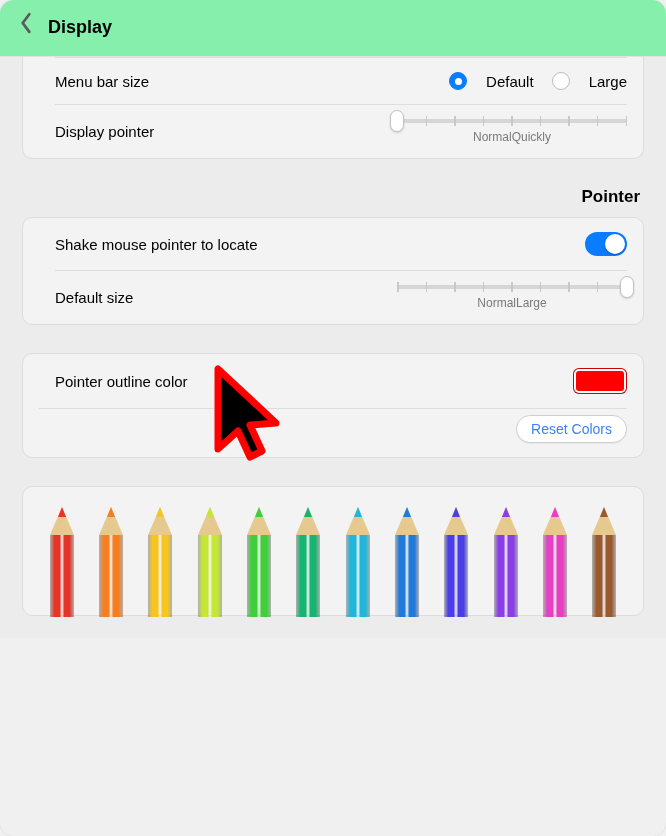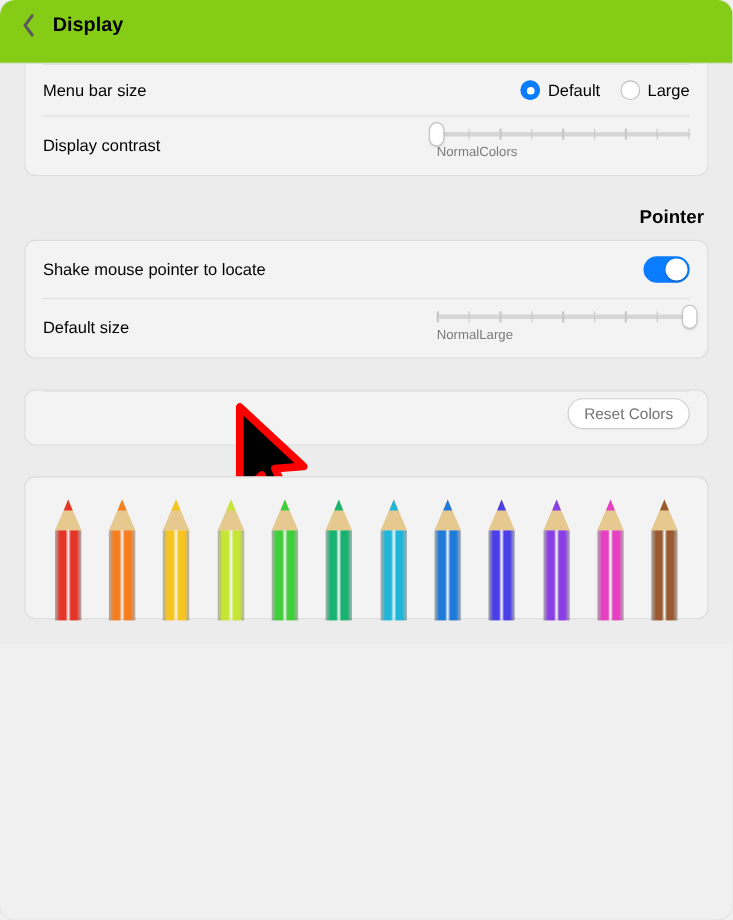--- a/index.html
+++ b/index.html
@@ -14,9 +14,9 @@
   }
   .header {
     display: flex;
-    align-items: flex-start;
+    align-items: flex-end;
     padding: 12px 18px 18px 18px;
-    background: #84cc16;
+    background: #86efac;
     border-bottom: 1px solid #e2e2e2;
     gap: 14px;
   }

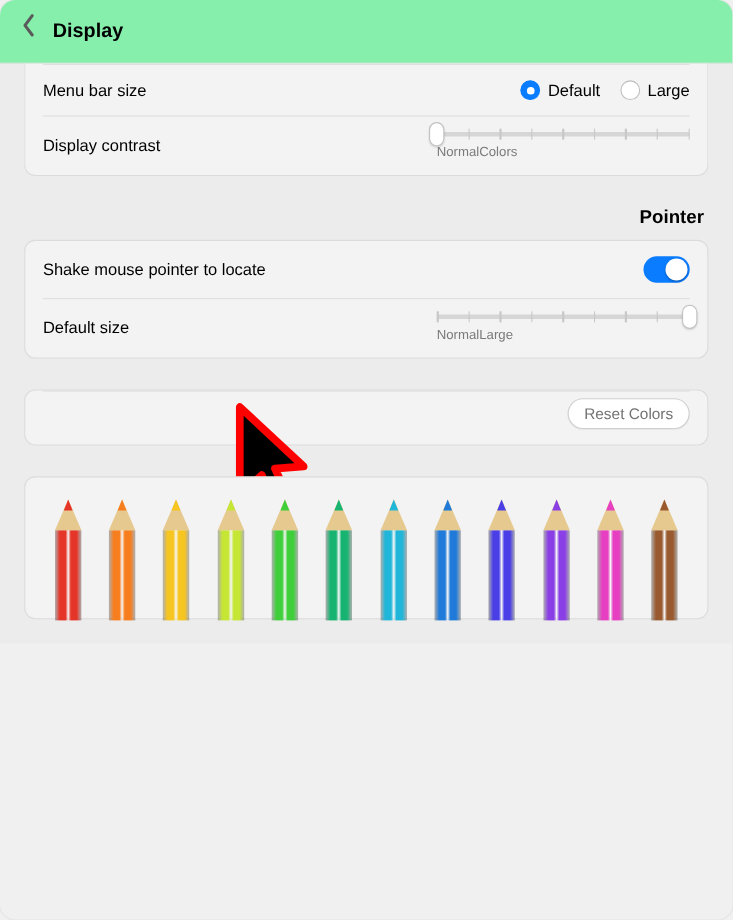--- a/index.html
+++ b/index.html
@@ -41,6 +41,7 @@
     display: flex;
     align-items: center;
     padding: 14px 0;
+    margin-left: 16px;
   }
   .row + .row, .row.sep { border-top: 1px solid #dedede; }
   .label { font-size: 15px; color: #000; }

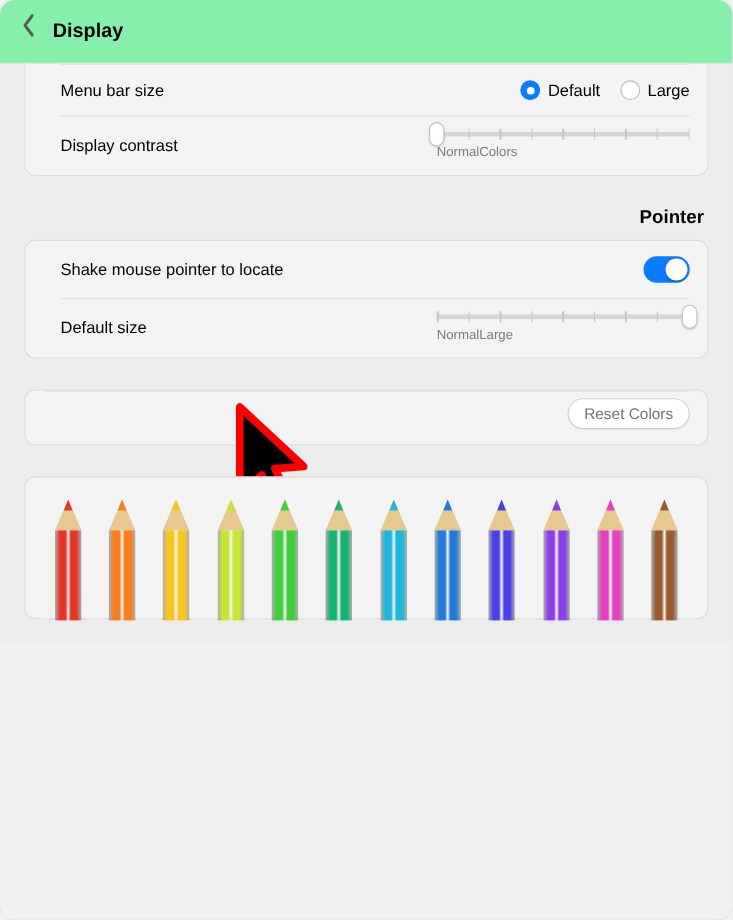--- a/index.html
+++ b/index.html
@@ -57,7 +57,7 @@
 
   
   .radio-group { display: flex; gap: 18px; align-items: center; }
-  .radio-item { display: flex; align-items: center; gap: 7px; }
+  .radio-item { display: flex; align-items: center; gap: 19px; }
   .radio {
     width: 18px; height: 18px; border-radius: 50%;
     border: 1px solid #bdbdbd; background: #fff;

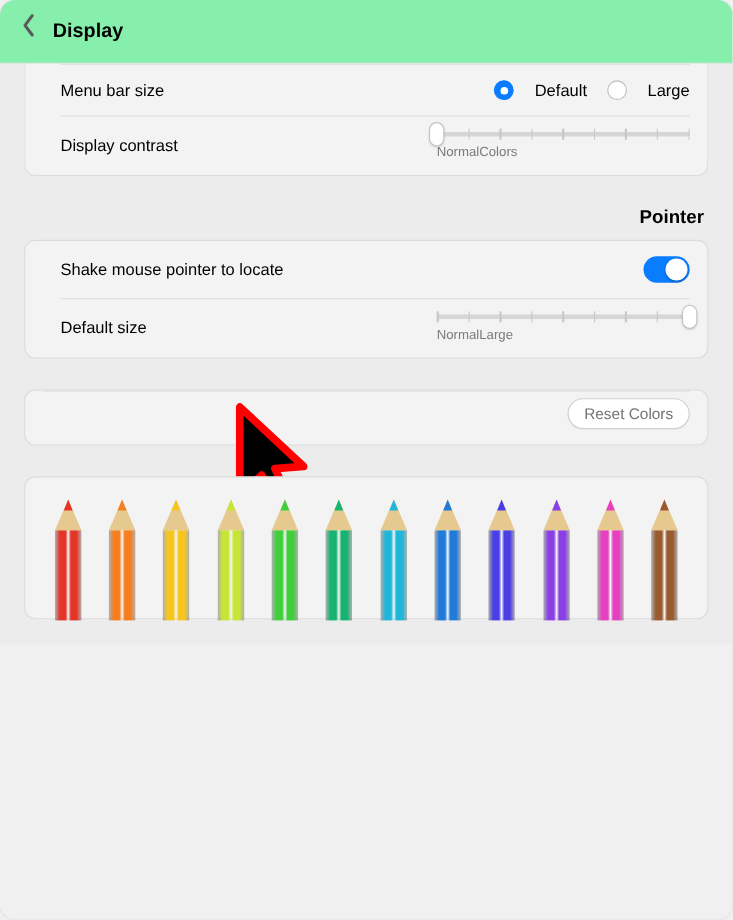--- a/index.html
+++ b/index.html
@@ -176,7 +176,7 @@
     </div>
 
     <div class="row sep">
-      <div class="label">Display contrast</div>
+      <div class="label">Display pointer</div>
       <div class="grow"></div>
       <div class="slider-wrap">
         <div class="slider-track">

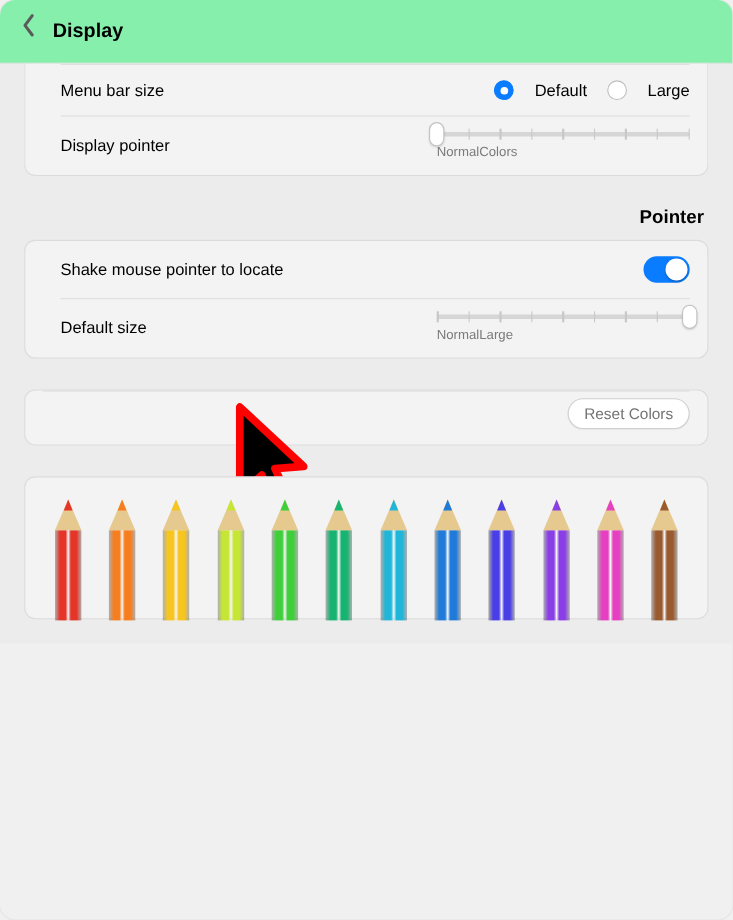--- a/index.html
+++ b/index.html
@@ -93,7 +93,7 @@
     width:14px; height:22px; border-radius:7px; background:#fff;
     border:1px solid #c2c2c2; box-shadow:0 1px 2px rgba(0,0,0,0.15);
   }
-  .slider-labels { width:230px; display:flex; justify-content:flex-start; font-size:12px; color:#7a7a7a; margin-top:7px; }
+  .slider-labels { width:230px; display:flex; justify-content:center; font-size:12px; color:#7a7a7a; margin-top:7px; }
 
   
   .swatch {

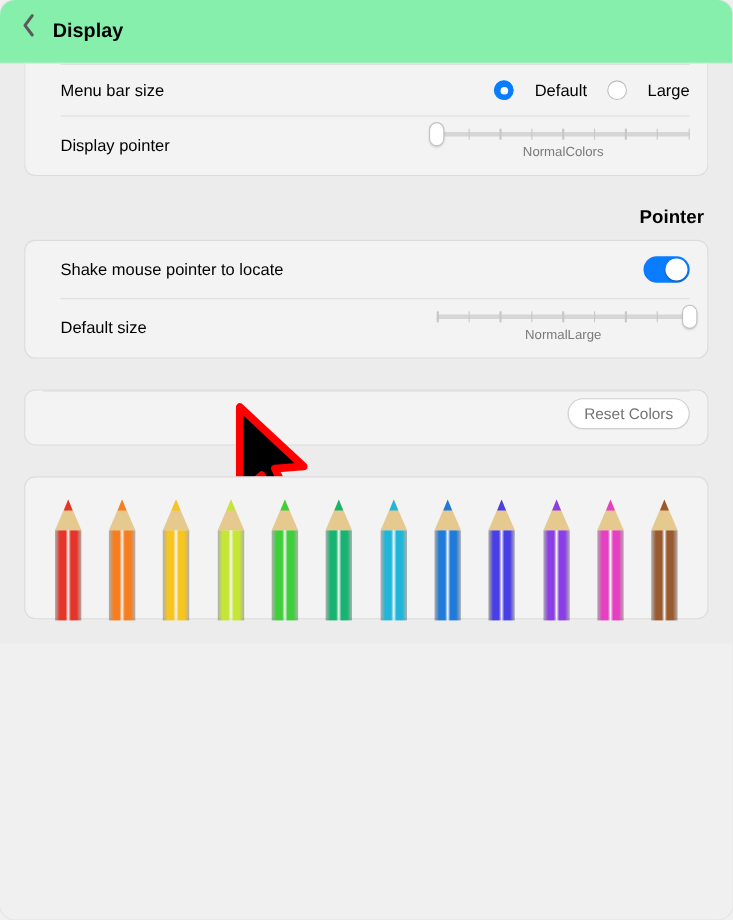--- a/index.html
+++ b/index.html
@@ -195,7 +195,7 @@
         </div>
         <div class="slider-labels">
           <span>Normal</span>
-          <span>Colors</span>
+          <span>Quickly</span>
         </div>
       </div>
     </div>

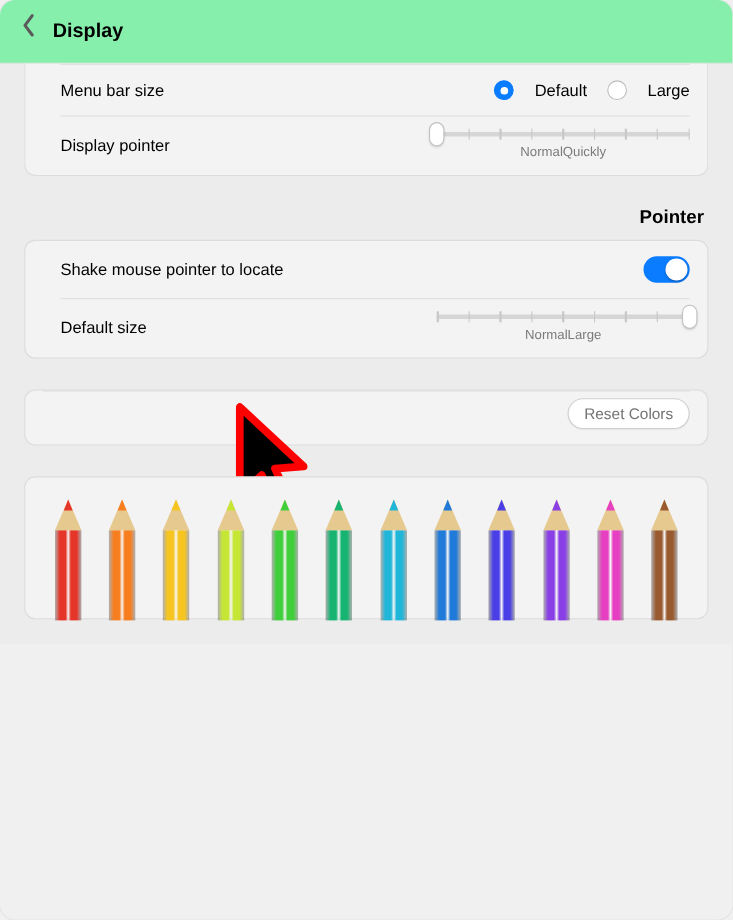--- a/index.html
+++ b/index.html
@@ -237,6 +237,11 @@
   </div>
 
   <div class="panel" style="position:relative;">
+    <div class="row">
+      <div class="label">Pointer outline color</div>
+      <div class="grow"></div>
+      <div class="swatch" id="sw-outline" style="background: rgb(255, 0, 0);"></div>
+    </div>
     <div class="btn-row">
       <button class="btn">Reset Colors</button>
     </div>

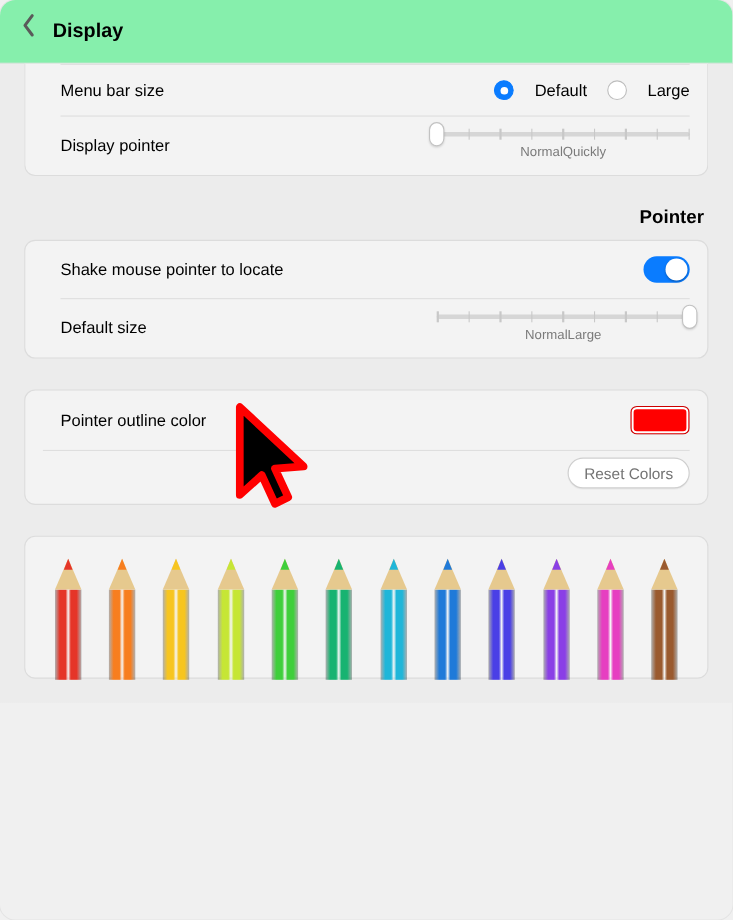--- a/index.html
+++ b/index.html
@@ -105,7 +105,7 @@
   
   .btn {
     border: 1px solid #cfcfcf; background: #fff; border-radius: 14px;
-    padding: 5px 14px; font-size: 14px; color:#737373;
+    padding: 5px 14px; font-size: 14px; color:#3b82f6;
     box-shadow: 0 1px 1px rgba(0,0,0,0.05);
   }
   .btn-row { display:flex; justify-content:flex-end; padding: 6px 0 14px 0; border-top:1px solid #dedede; }

